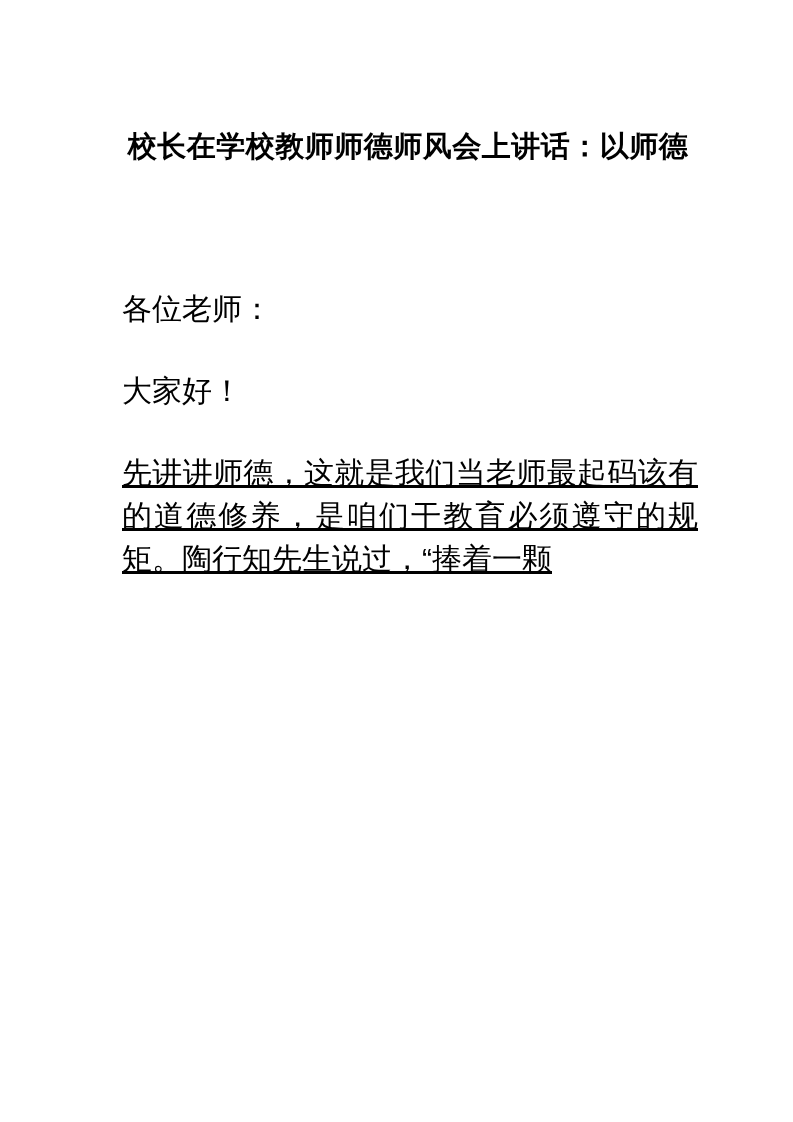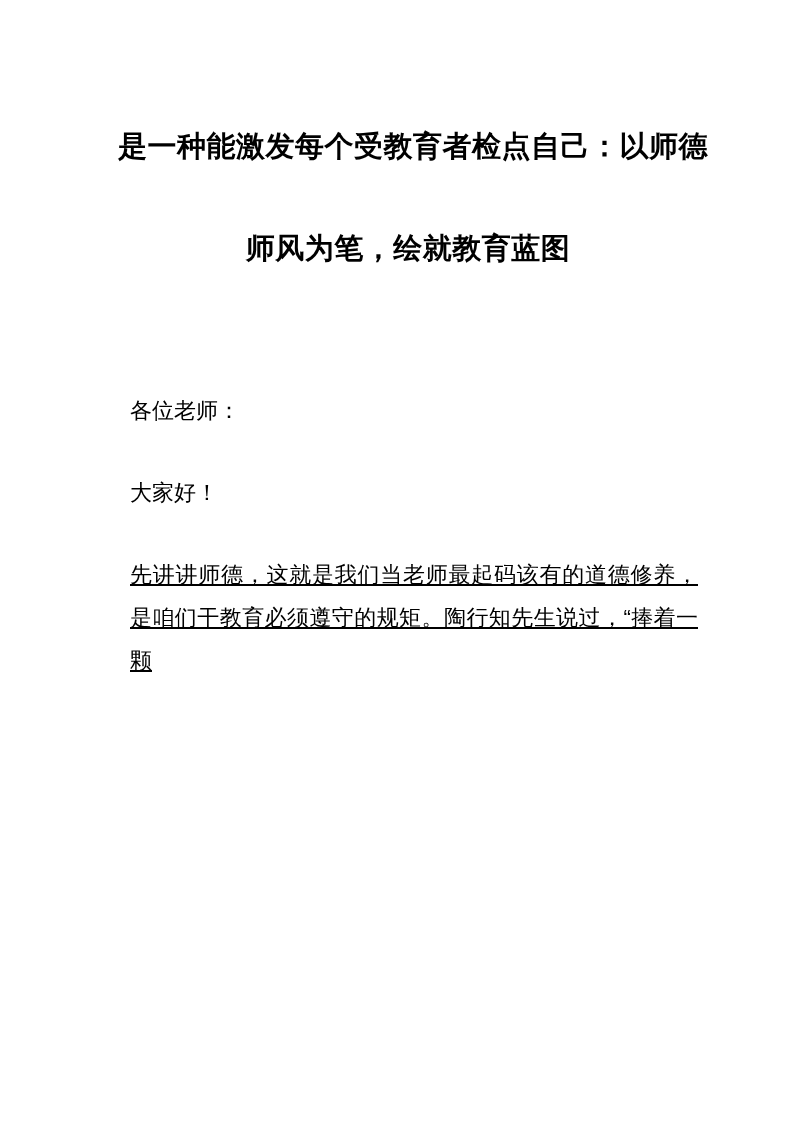--- a/index.html
+++ b/index.html
@@ -51,7 +51,7 @@
 
 <div class="page">
   <h1 class="doc-title">
-    <span class="title-line">是一种能激发每个受教育者检点自己：以师德</span>
+    <span class="title-line">校长在学校教师师德师风会上讲话：以师德</span>
     <span class="title-line">师风为笔，绘就教育蓝图</span>
   </h1>
 

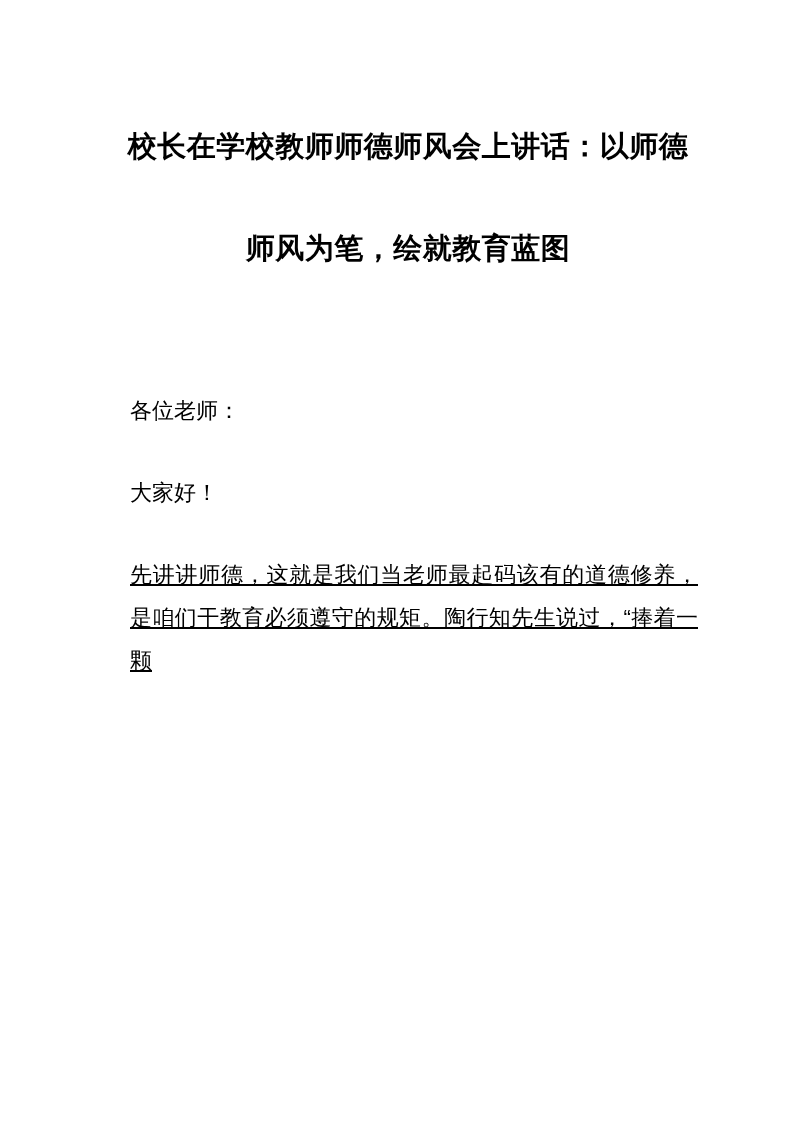--- a/index.html
+++ b/index.html
@@ -52,7 +52,6 @@
 <div class="page">
   <h1 class="doc-title">
     <span class="title-line">校长在学校教师师德师风会上讲话：以师德</span>
-    <span class="title-line">师风为笔，绘就教育蓝图</span>
   </h1>
 
   <p class="para">各位老师：</p>

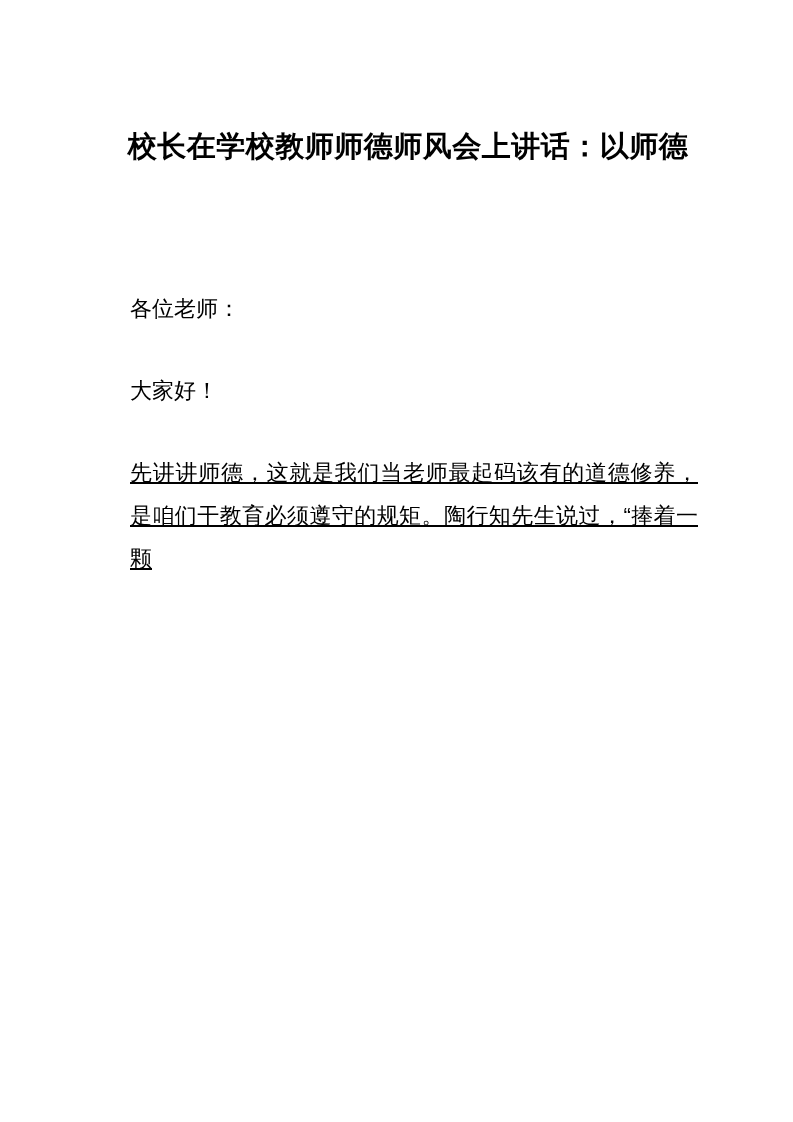--- a/index.html
+++ b/index.html
@@ -34,8 +34,8 @@
     white-space: nowrap;
   }
   .para {
-    margin: 0 0 39px 12px;
-    font-size: 22px;
+    margin: 0 0 39px 4px;
+    font-size: 30px;
     font-weight: 400;
     line-height: 43px;
     text-align: justify;

